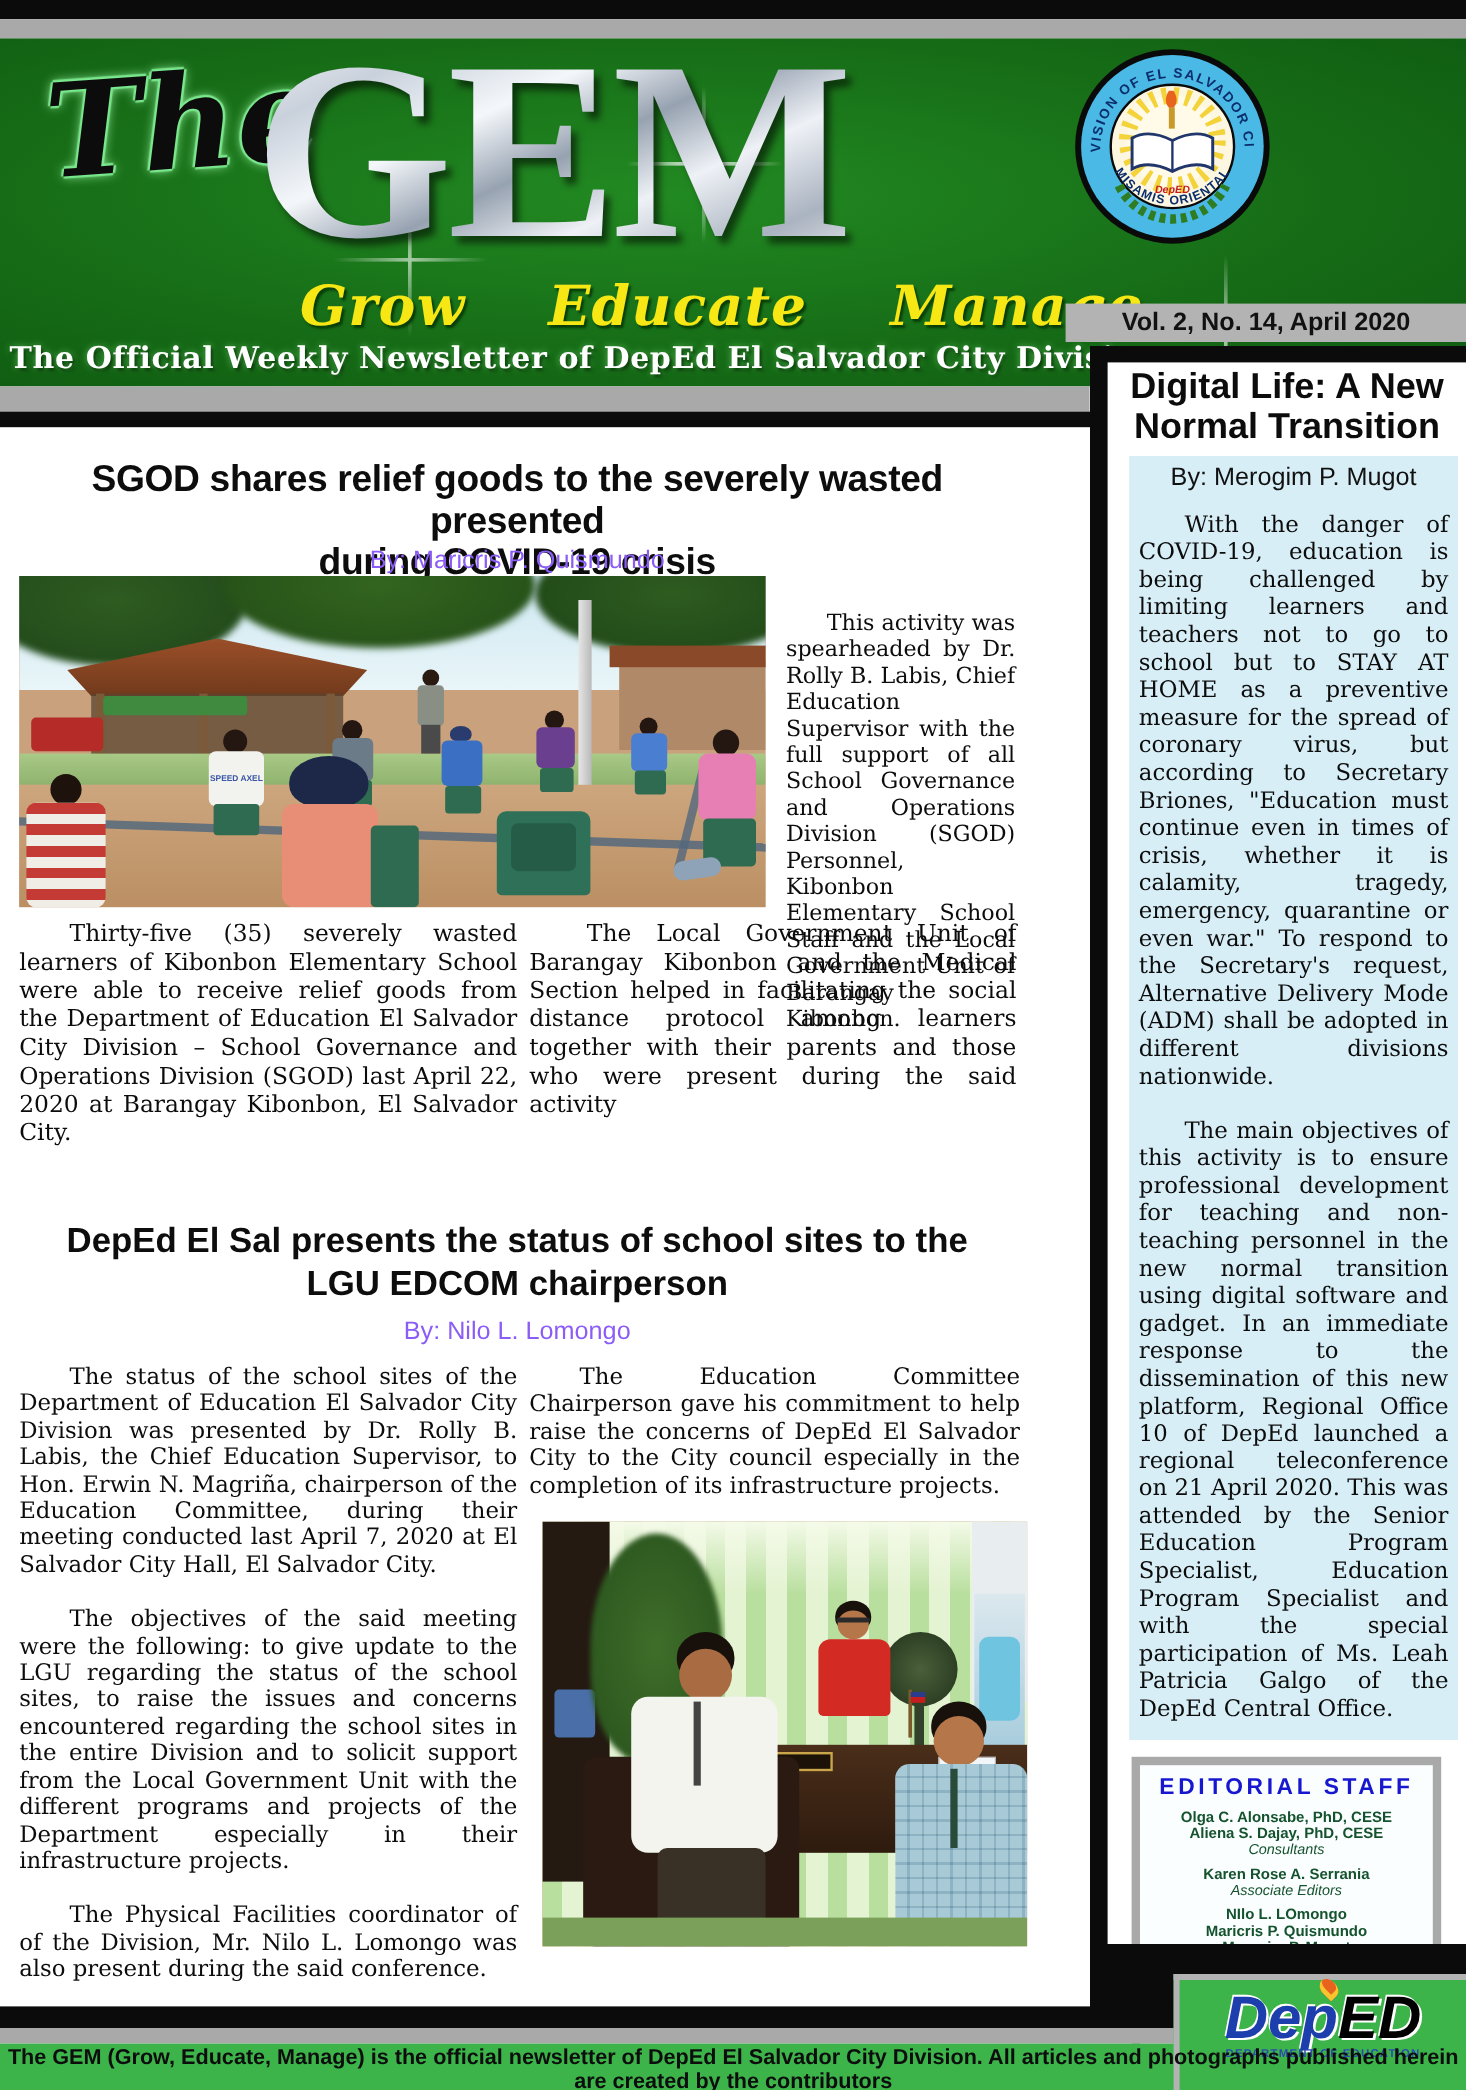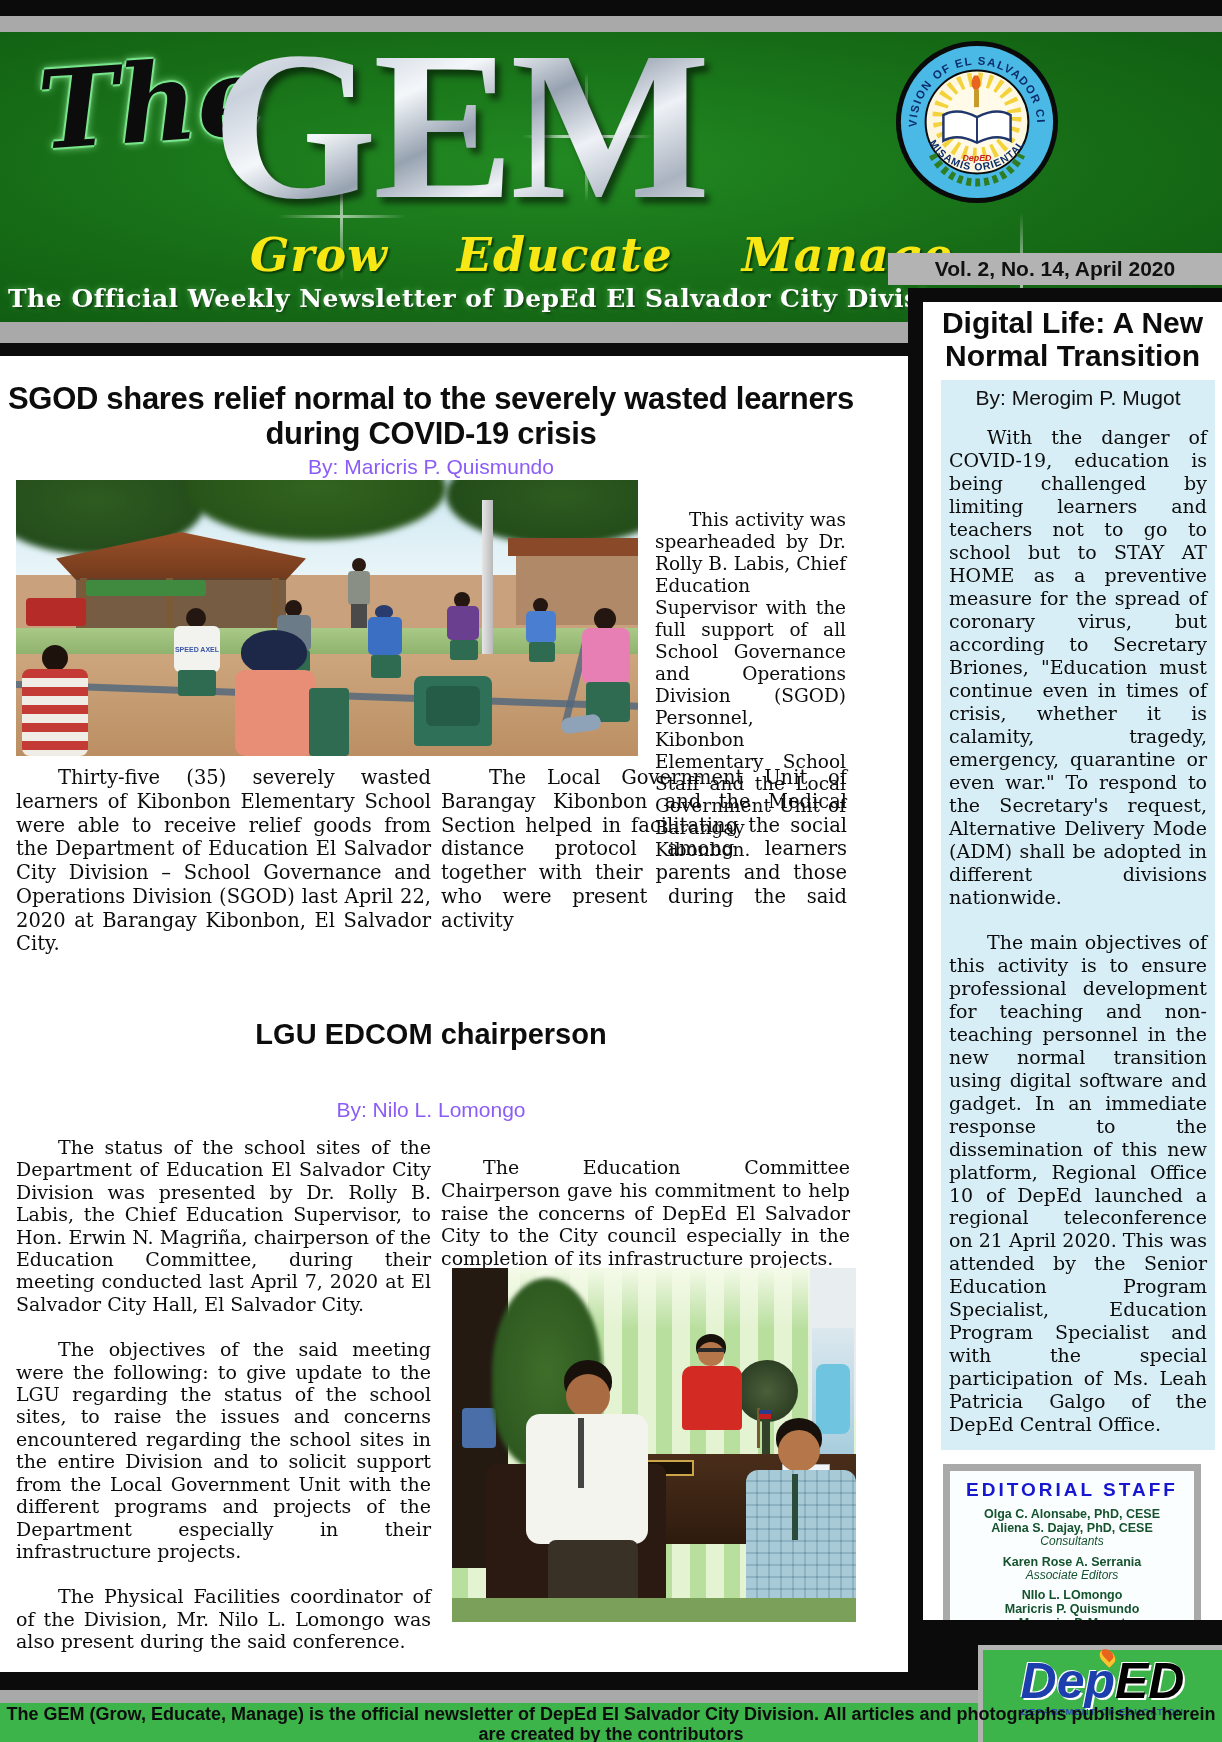--- a/index.html
+++ b/index.html
@@ -157,7 +157,7 @@
   <div class="abs band-black-mid"></div>
 
   <div class="abs h1">
-    <div>SGOD shares relief normal to the severely wasted learners</div>
+    <div>SGOD shares relief goods to the severely wasted presented</div>
     <div>during COVID-19 crisis</div>
   </div>
   <div class="abs byline byline1">By: Maricris P. Quismundo</div>

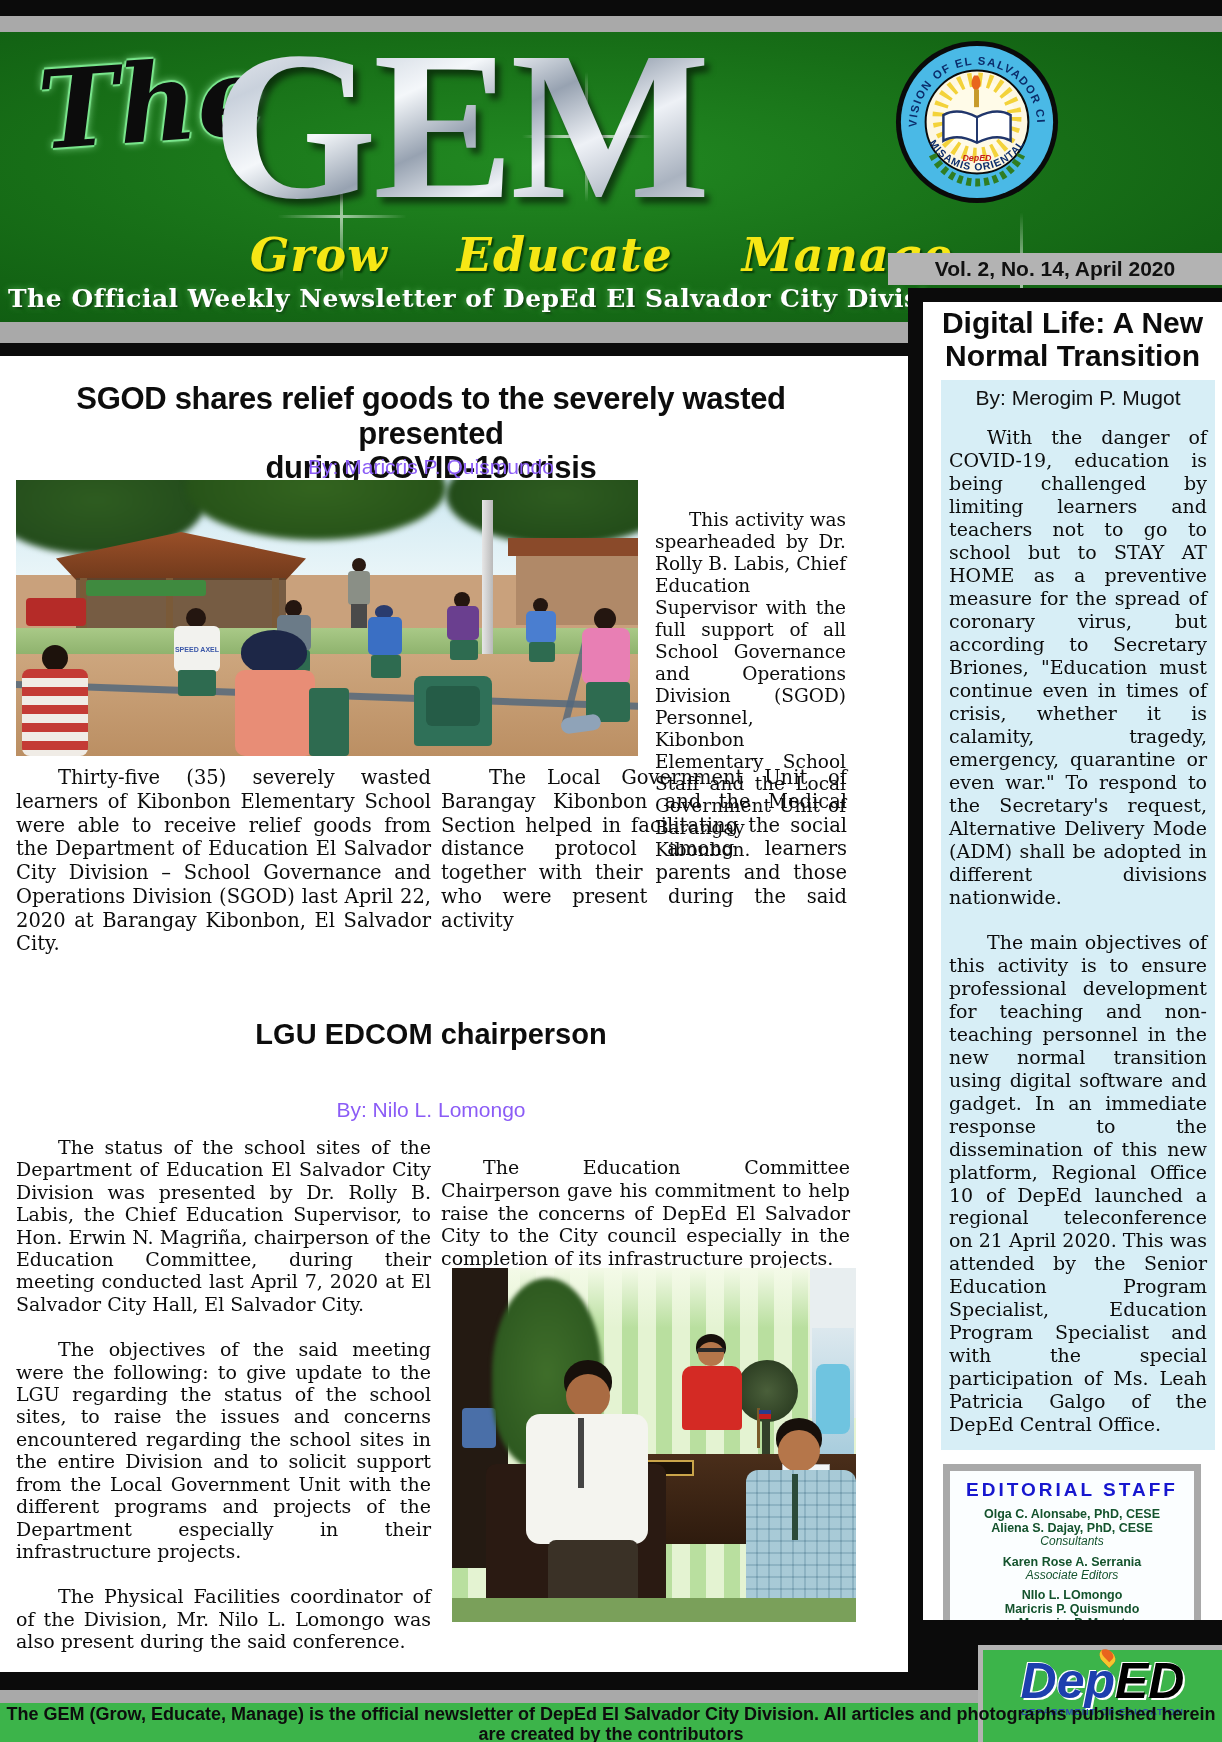--- a/index.html
+++ b/index.html
@@ -245,6 +245,7 @@
   <div class="abs serifcol a1mid">The Local Government Unit of Barangay Kibonbon and the Medical Section helped in facilitating the social distance protocol among learners together with their parents and  those who were present during the said activity</div>
 
   <div class="abs h2">
+    <div>DepEd El Sal presents the status of school sites to the</div>
     <div>LGU EDCOM chairperson</div>
   </div>
   <div class="abs byline byline2">By: Nilo L. Lomongo</div>

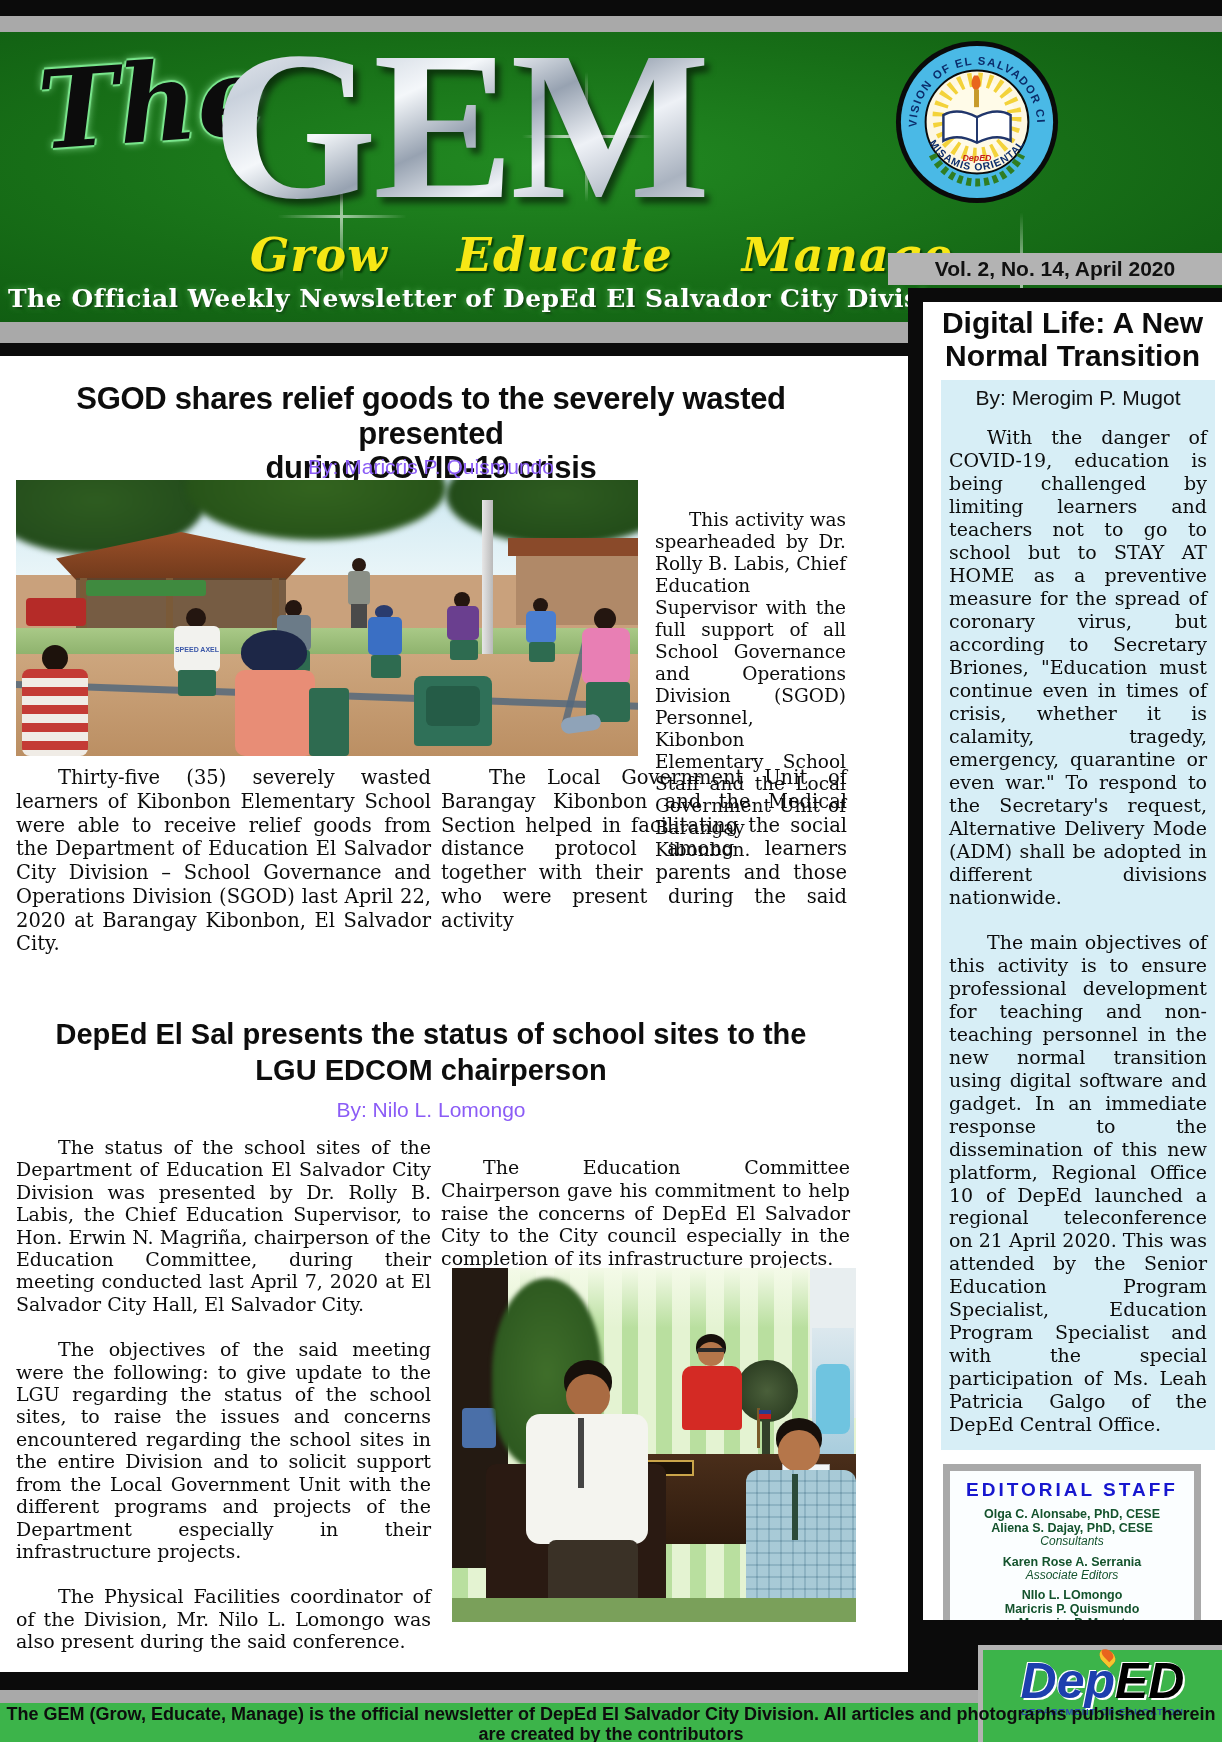--- a/index.html
+++ b/index.html
@@ -59,7 +59,7 @@
   .a1mid{left:441px;top:766px;width:406px;font-size:19.5px;line-height:1.22;text-indent:48px;}
   .a2left{left:16px;top:1136px;width:415px;font-size:19px;line-height:1.18;}
   .a2left p{margin:0 0 23px 0;text-indent:42px;}
-  .a2right{left:441px;top:1136px;width:409px;font-size:19px;line-height:1.2;text-indent:42px;margin-top:20px;}
+  .a2right{left:441px;top:1136px;width:409px;font-size:19px;line-height:1.2;text-indent:42px;}
 
   
   .photo{overflow:hidden;background:#c9a17c;}

